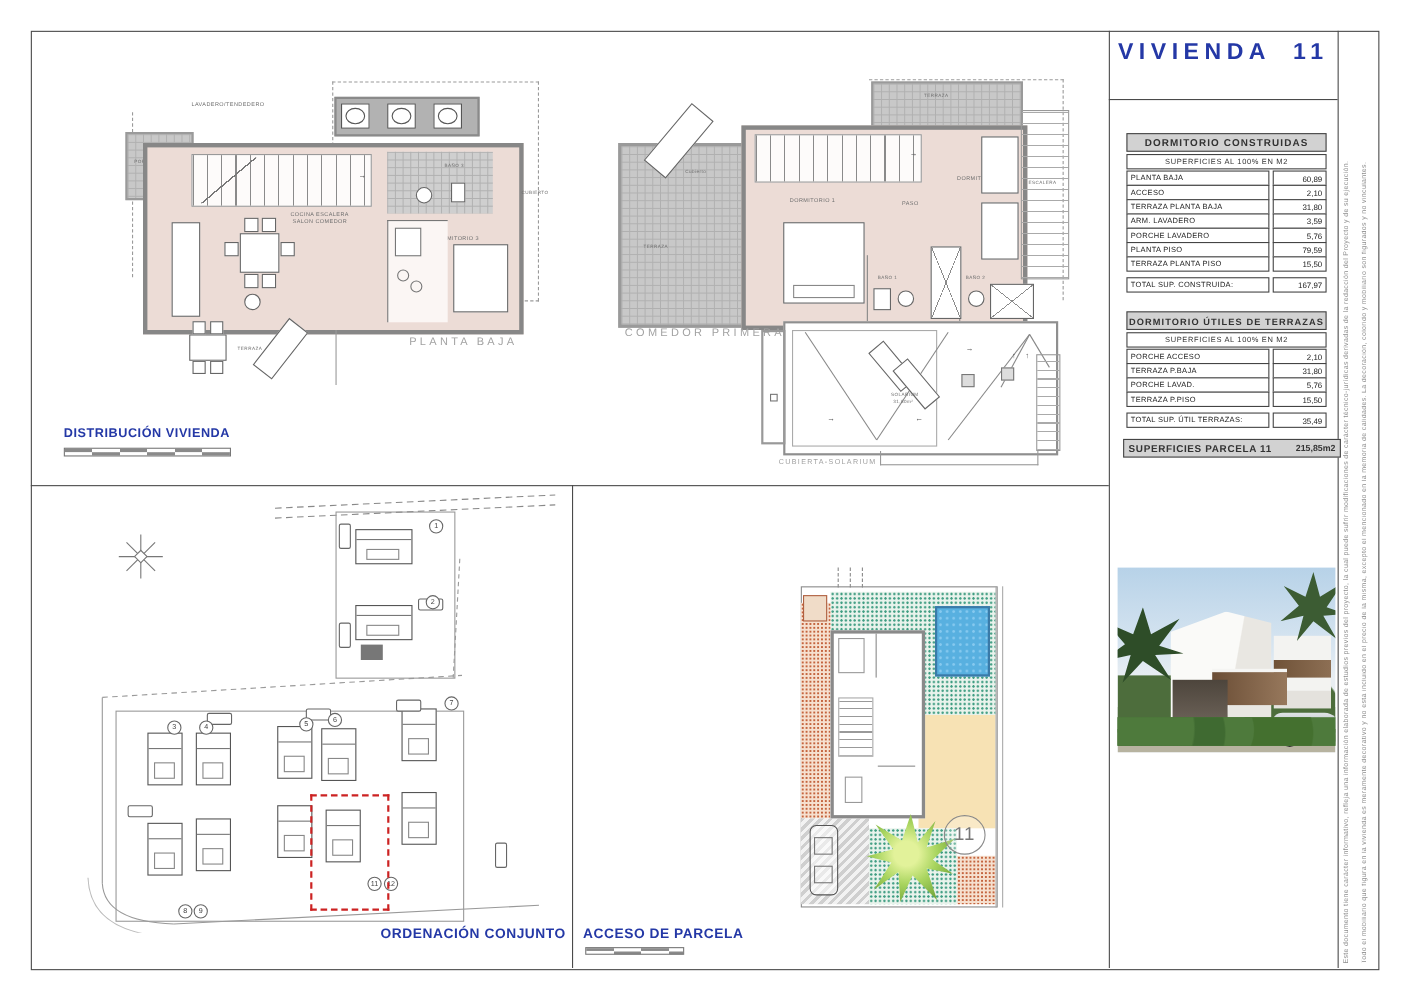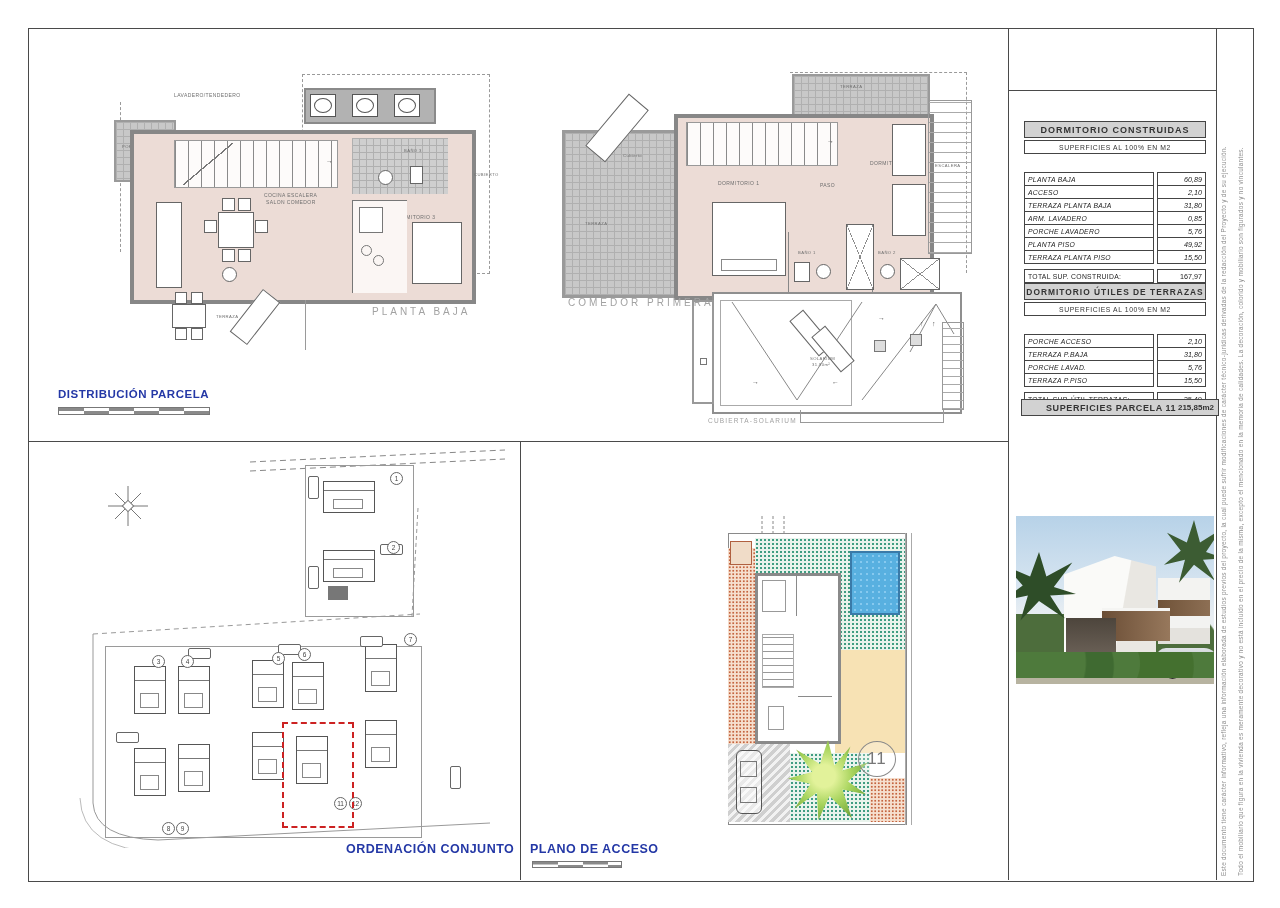--- a/index.html
+++ b/index.html
@@ -311,6 +311,7 @@
   <span class="cap-blue" style="left:530px;top:842px;">PLANO DE ACCESO</span>
   <div class="sbar" style="left:532px;top:861px;width:88px;height:5px;"></div>
 
+  <div class="abs" style="left:1008px;top:36px;width:208px;text-align:center;font-size:21px;font-weight:bold;letter-spacing:5px;word-spacing:10px;color:#2438a6;">VIVIENDA  11</div>
 
   <div class="tbl" style="left:1024px;top:121px;">
     <div class="thead">DORMITORIO  CONSTRUIDAS</div>

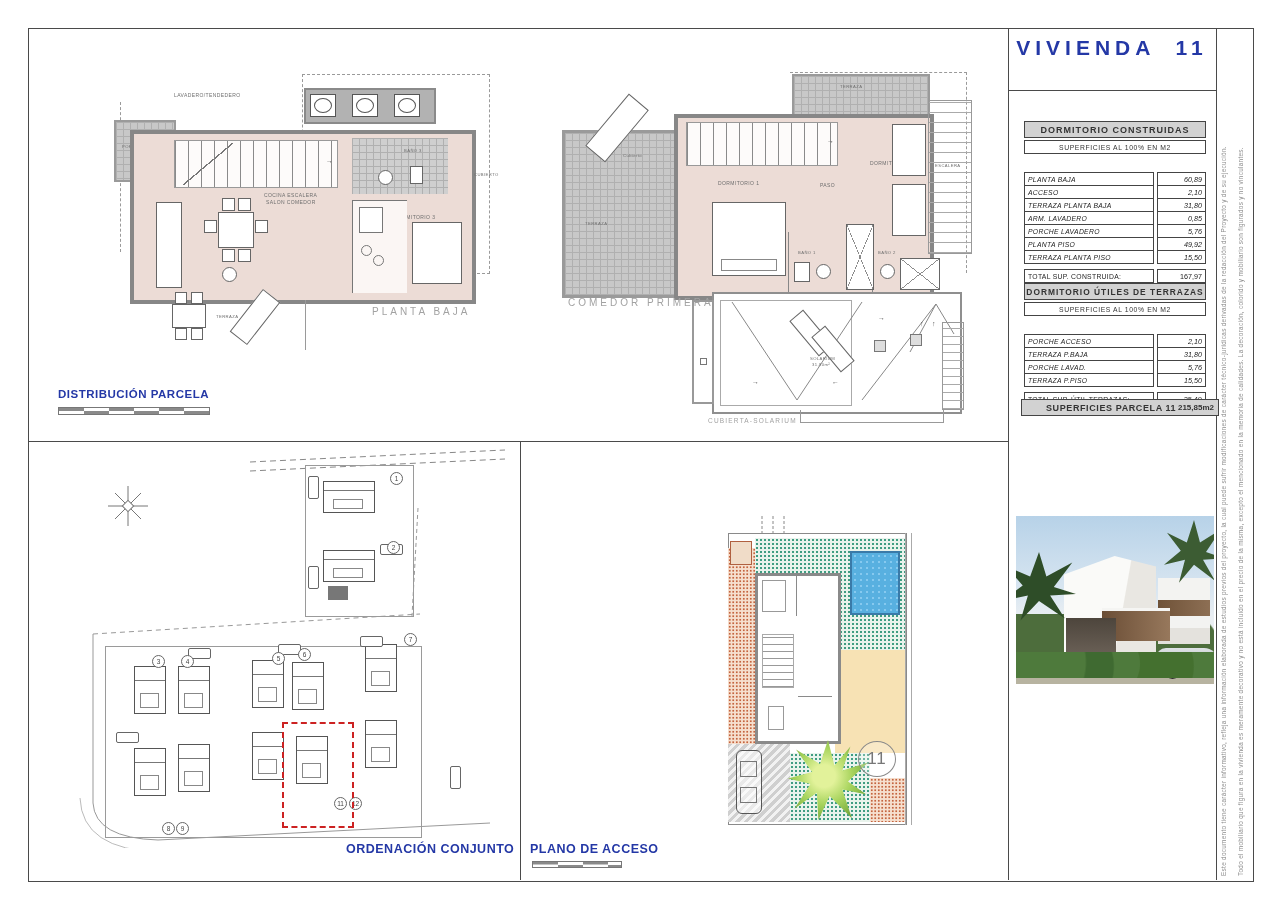--- a/index.html
+++ b/index.html
@@ -33,7 +33,7 @@
     font-size:9px;font-weight:bold;color:#333;letter-spacing:1px;white-space:nowrap;}
   .tsub{border:1px solid #444;height:12px;margin-top:2px;display:flex;align-items:center;justify-content:center;
     font-size:6.8px;color:#333;letter-spacing:.6px;}
-  .trows{margin-top:19px;font-style:italic;}
+  .trows{margin-top:2px;}
   .trow{display:flex;gap:3px;margin-top:-1px;}
   .tlabel{flex:1;border:1px solid #444;height:12px;font-size:6.8px;color:#222;display:flex;align-items:center;padding-left:3px;letter-spacing:.3px;background:#fff;}
   .tvalue{width:44px;border:1px solid #444;height:12px;font-size:7.2px;color:#222;display:flex;align-items:center;justify-content:flex-end;padding-right:3px;background:#fff;}

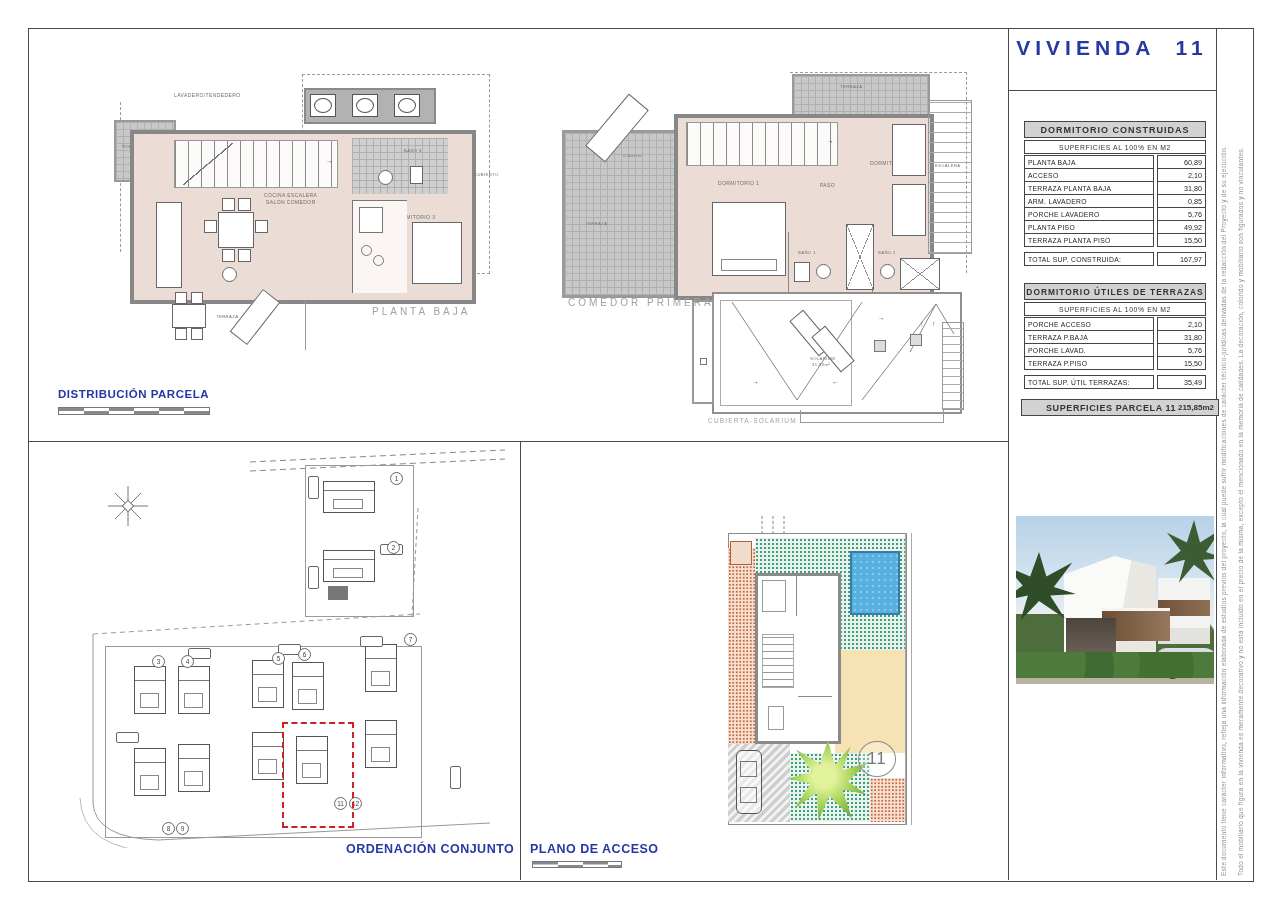--- a/index.html
+++ b/index.html
@@ -331,7 +331,7 @@
         </div>
         <div class="trow">
           <div class="tlabel">ARM.  LAVADERO</div>
-          <div class="tvalue">0,85</div>
+          <div class="tvalue">3,59</div>
         </div>
         <div class="trow">
           <div class="tlabel">PORCHE  LAVADERO</div>

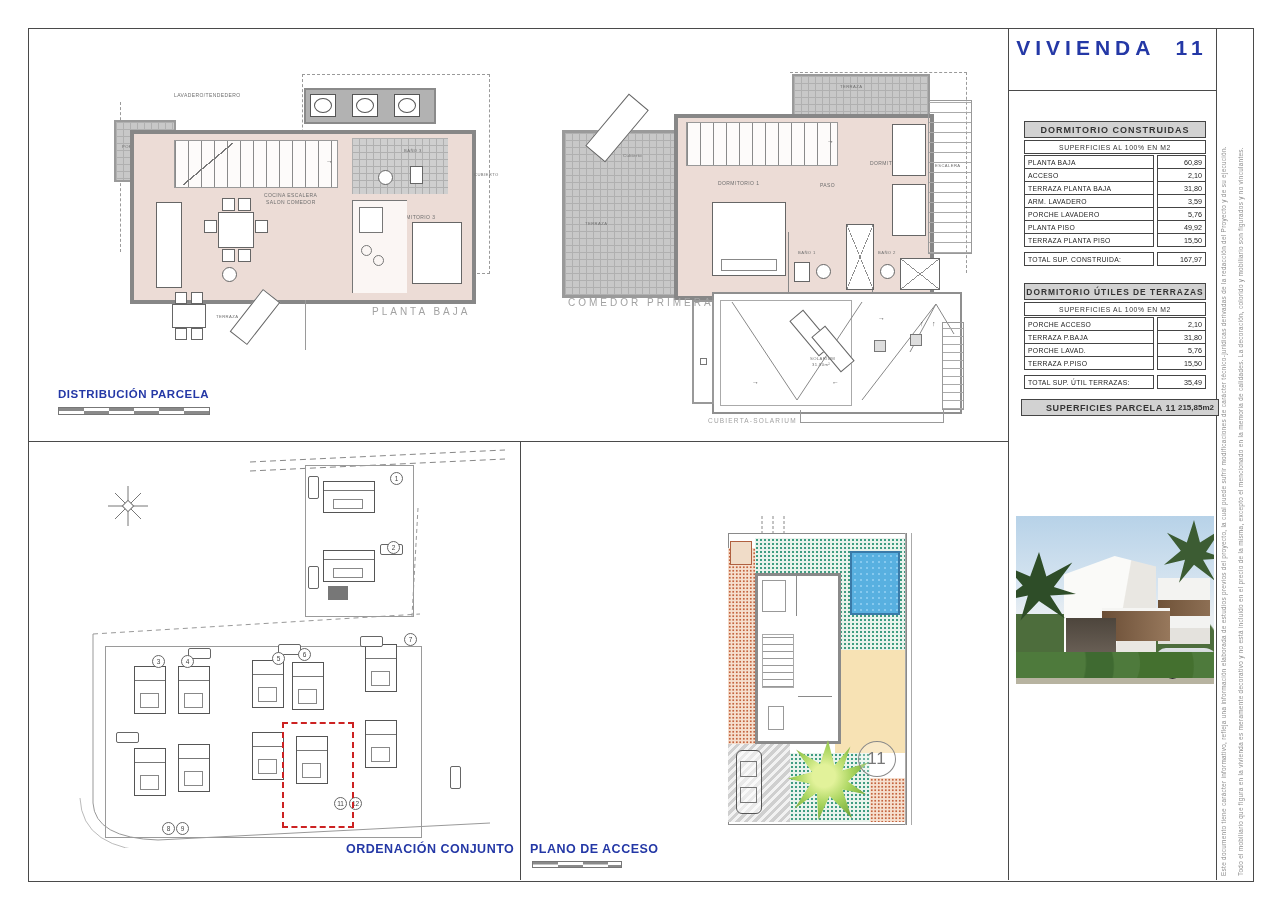--- a/index.html
+++ b/index.html
@@ -339,7 +339,7 @@
         </div>
         <div class="trow">
           <div class="tlabel">PLANTA  PISO</div>
-          <div class="tvalue">49,92</div>
+          <div class="tvalue">79,59</div>
         </div>
         <div class="trow">
           <div class="tlabel">TERRAZA  PLANTA  PISO</div>

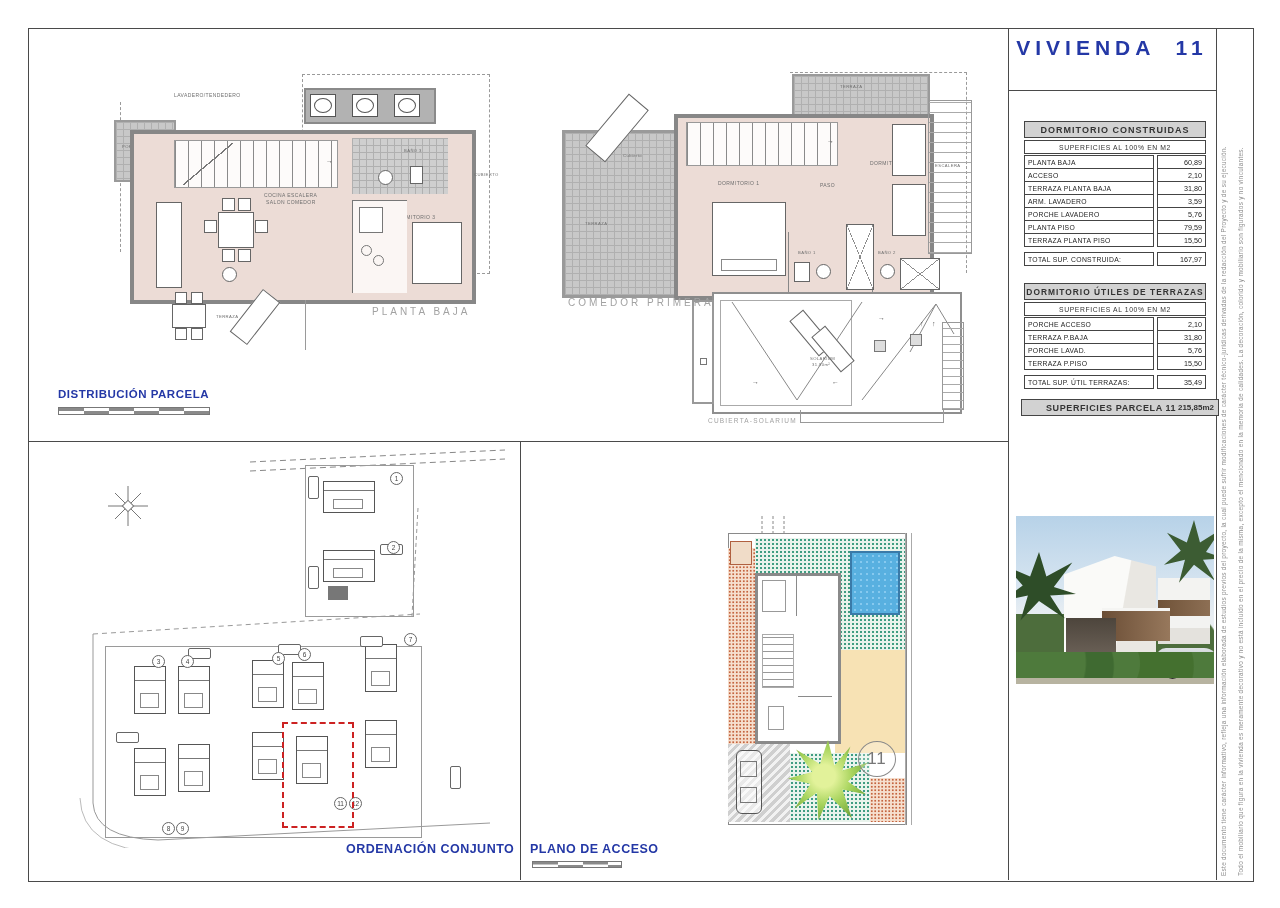--- a/index.html
+++ b/index.html
@@ -214,7 +214,7 @@
   </div>
   <span class="cap-gray sm" style="left:708px;top:417px;">CUBIERTA-SOLARIUM</span>
 
-  <span class="cap-blue" style="left:58px;top:388px;font-size:11.5px;">DISTRIBUCIÓN  PARCELA</span>
+  <span class="cap-blue" style="left:58px;top:388px;font-size:11.5px;">DISTRIBUCIÓN  VIVIENDA</span>
   <div class="sbar" style="left:58px;top:407px;width:150px;height:6px;"></div>
 
   <div class="abs" style="left:60px;top:448px;width:445px;height:400px;">

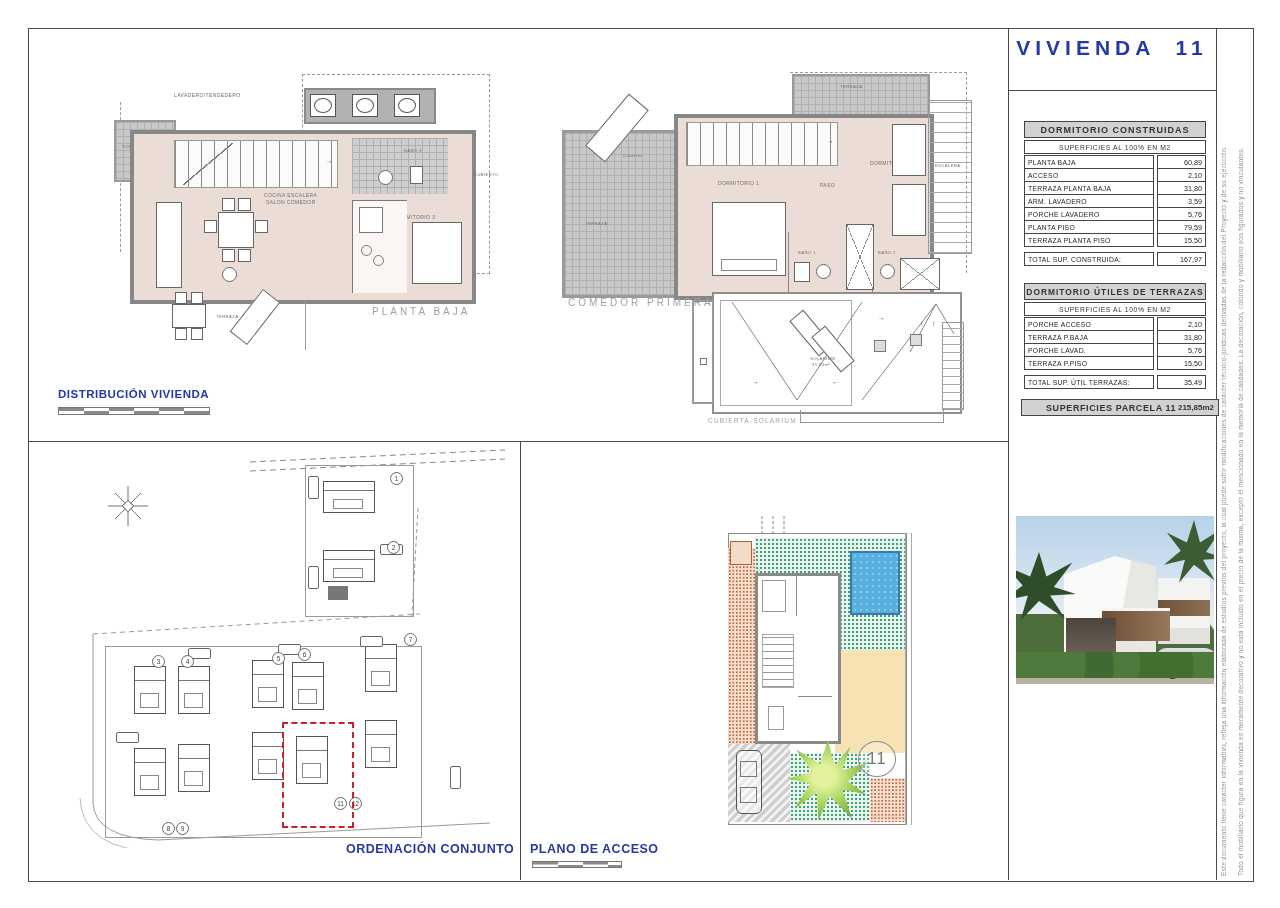--- a/index.html
+++ b/index.html
@@ -39,7 +39,7 @@
   .tvalue{width:44px;border:1px solid #444;height:12px;font-size:7.2px;color:#222;display:flex;align-items:center;justify-content:flex-end;padding-right:3px;background:#fff;}
   .ttotal{display:flex;gap:3px;margin-top:5px;}
   .pbar{position:absolute;border:1px solid #444;background:#d2d2d2;height:15px;display:flex;align-items:center;justify-content:space-between;padding:0 4px;}
-  .pbar .l{font-size:9px;font-weight:bold;color:#333;letter-spacing:.6px;margin-left:20px;}
+  .pbar .l{font-size:9px;font-weight:bold;color:#333;letter-spacing:.6px;}
   .pbar .v{font-size:8px;font-weight:bold;color:#333;}
   
   .pnum{position:absolute;width:11px;height:11px;border:1px solid #666;border-radius:50%;font-size:6.5px;color:#444;display:flex;align-items:center;justify-content:center;background:#fff;z-index:3;}

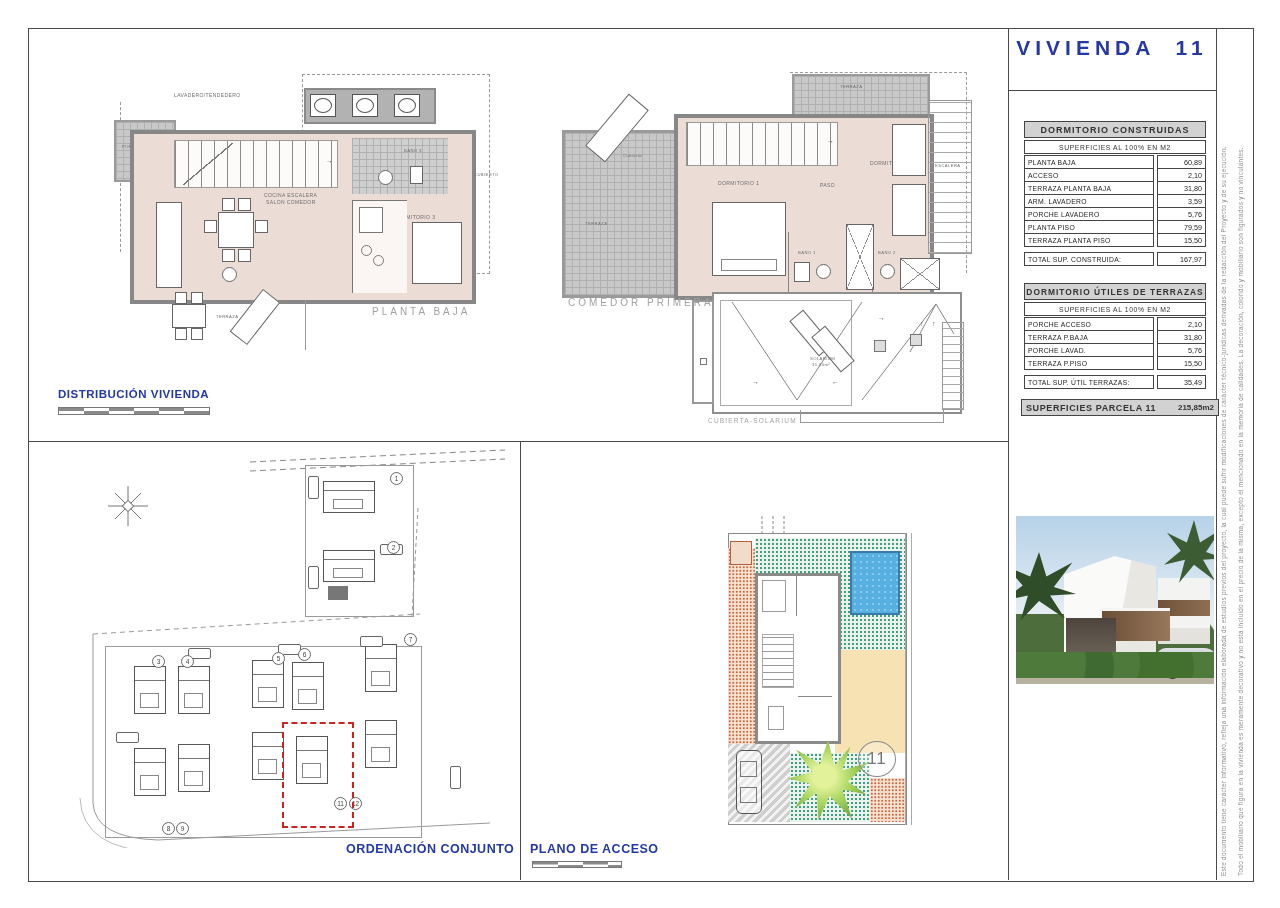--- a/index.html
+++ b/index.html
@@ -308,7 +308,7 @@
     </svg>
     <div class="abs" style="left:205px;top:45px;width:5px;height:292px;border-left:1px solid #aaa;border-right:1px solid #aaa;"></div>
   </div>
-  <span class="cap-blue" style="left:530px;top:842px;">PLANO DE ACCESO</span>
+  <span class="cap-blue" style="left:530px;top:842px;">ACCESO DE PARCELA</span>
   <div class="sbar" style="left:532px;top:861px;width:88px;height:5px;"></div>
 
   <div class="abs" style="left:1008px;top:36px;width:208px;text-align:center;font-size:21px;font-weight:bold;letter-spacing:5px;word-spacing:10px;color:#2438a6;">VIVIENDA  11</div>

